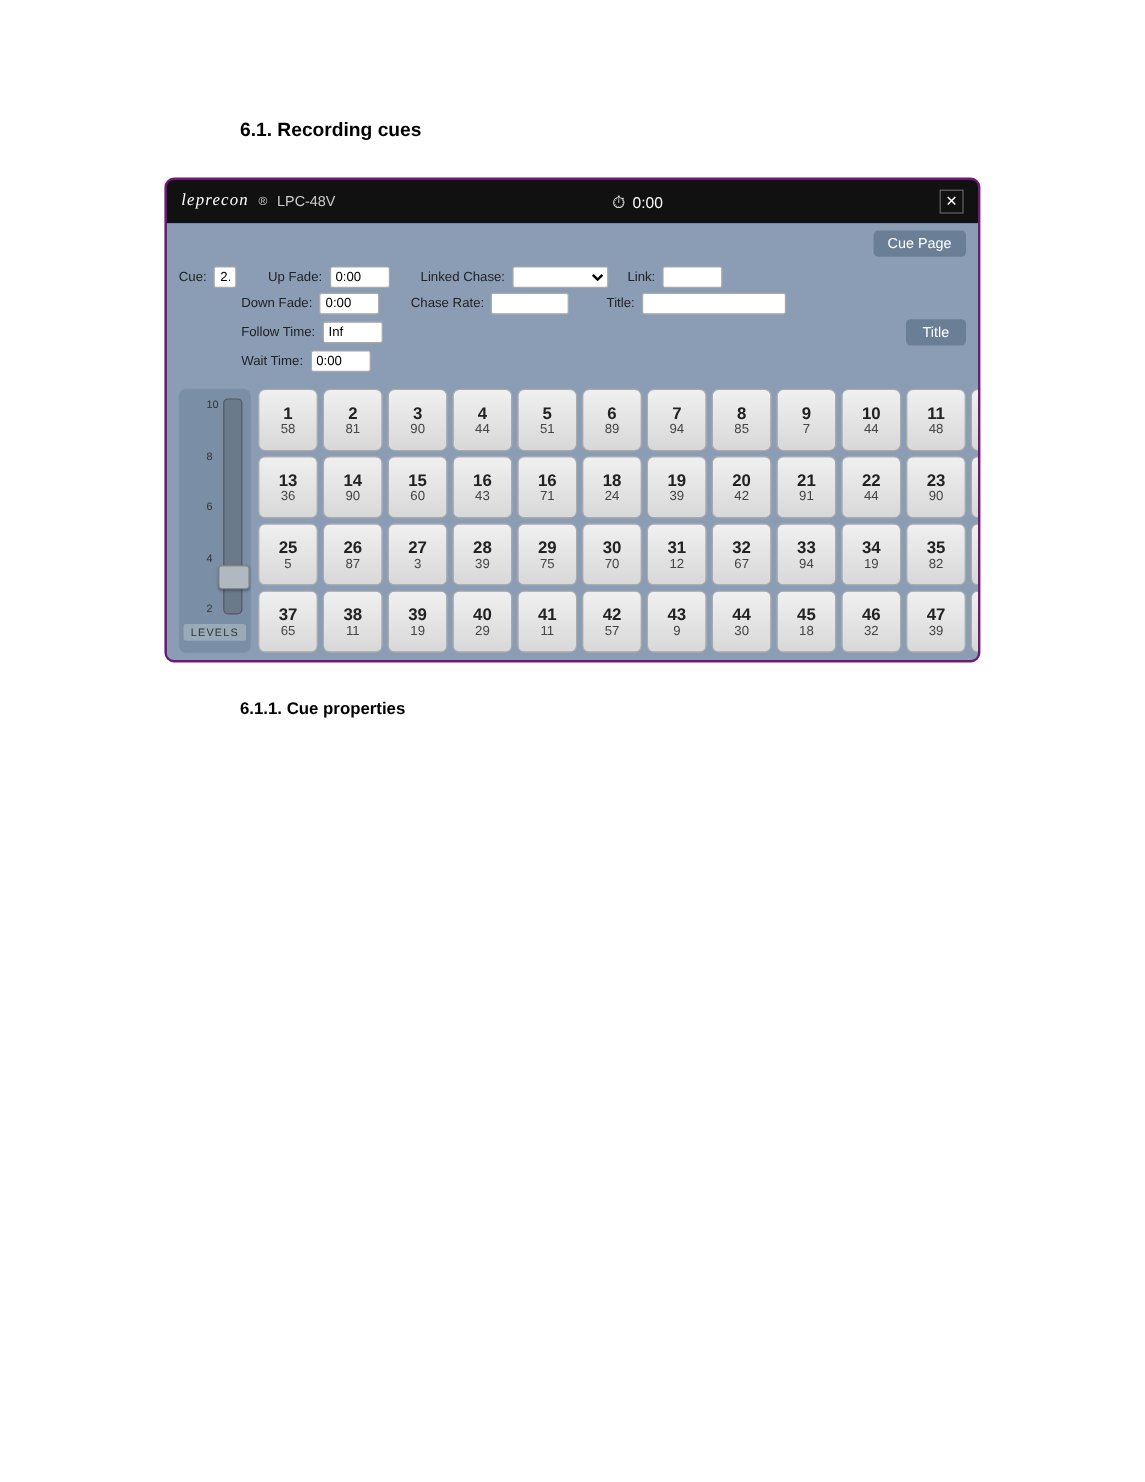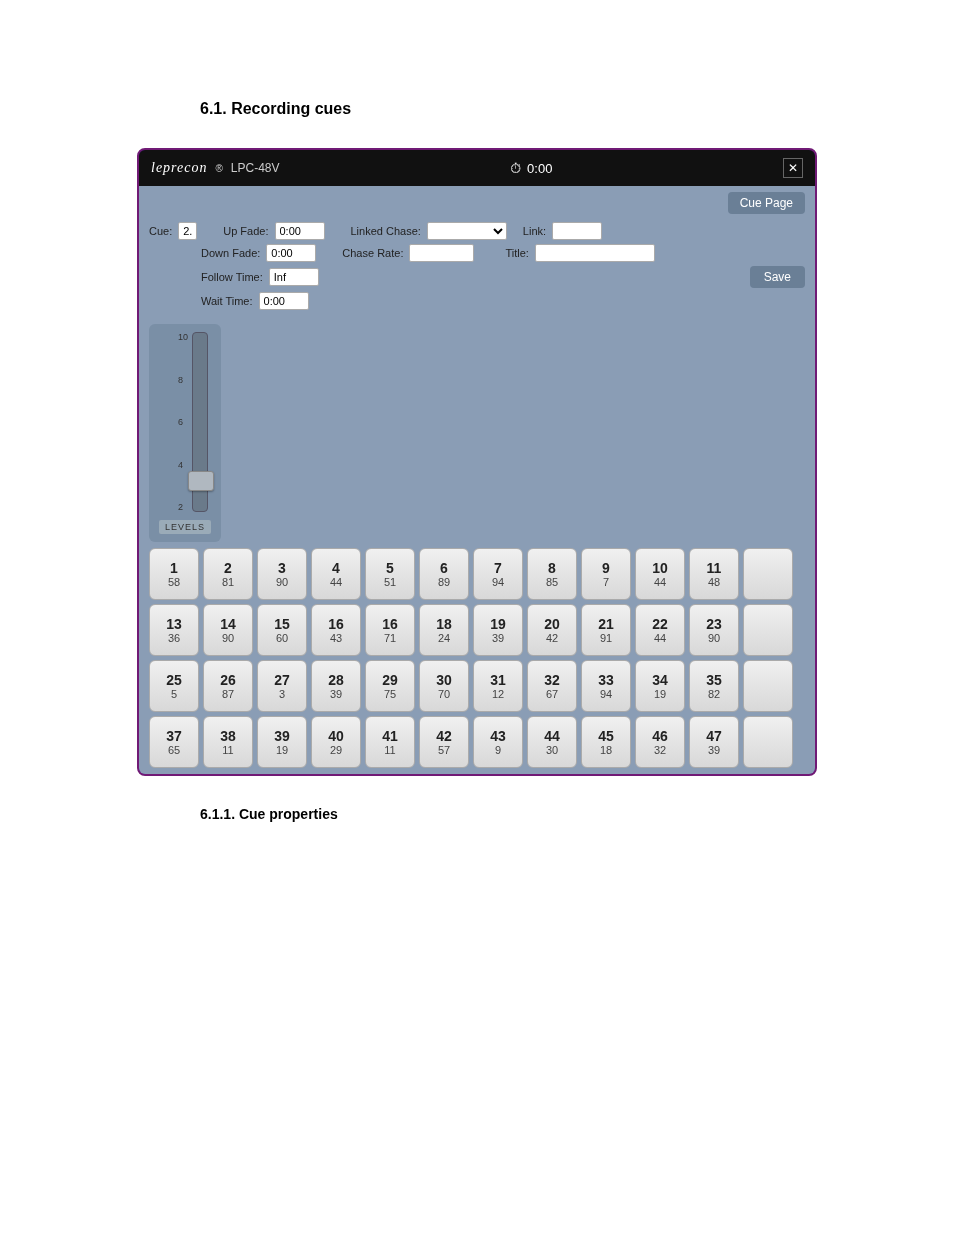--- a/index.html
+++ b/index.html
@@ -410,7 +410,7 @@
           <span style="margin-left:52px;" class="prop-label">Follow Time:</span>
           <input class="prop-input" type="text" value="Inf" style="">
           <div style="flex:1"></div>
-          <button class="save-btn">Save</button>
+          <button class="save-btn">Title</button>
         </div>
 
         <div class="props-row">

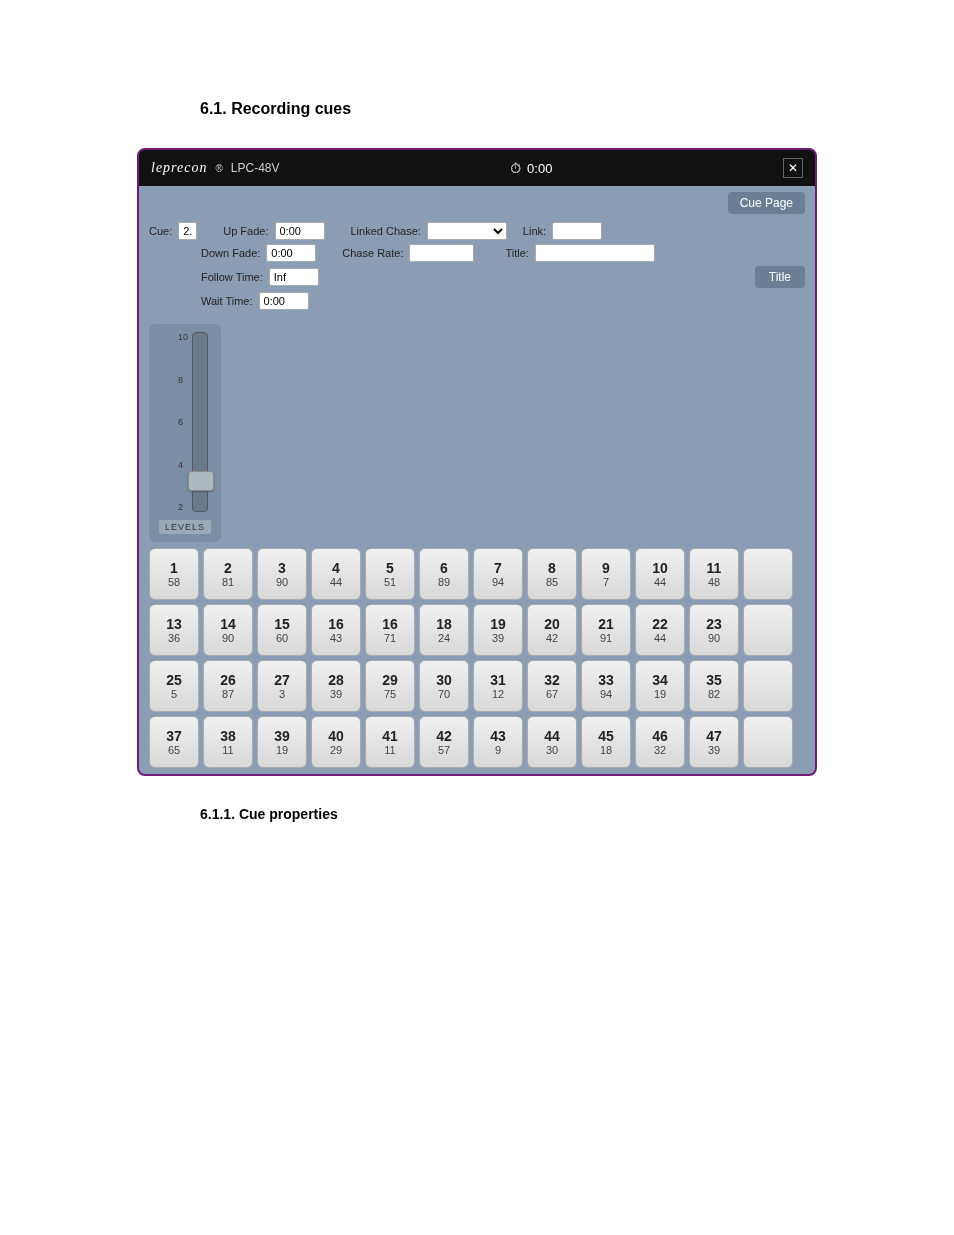--- a/index.html
+++ b/index.html
@@ -234,7 +234,6 @@
       display: flex;
       gap: 6px;
       margin-top: 6px;
-      flex-direction: column;
     }
 
     

